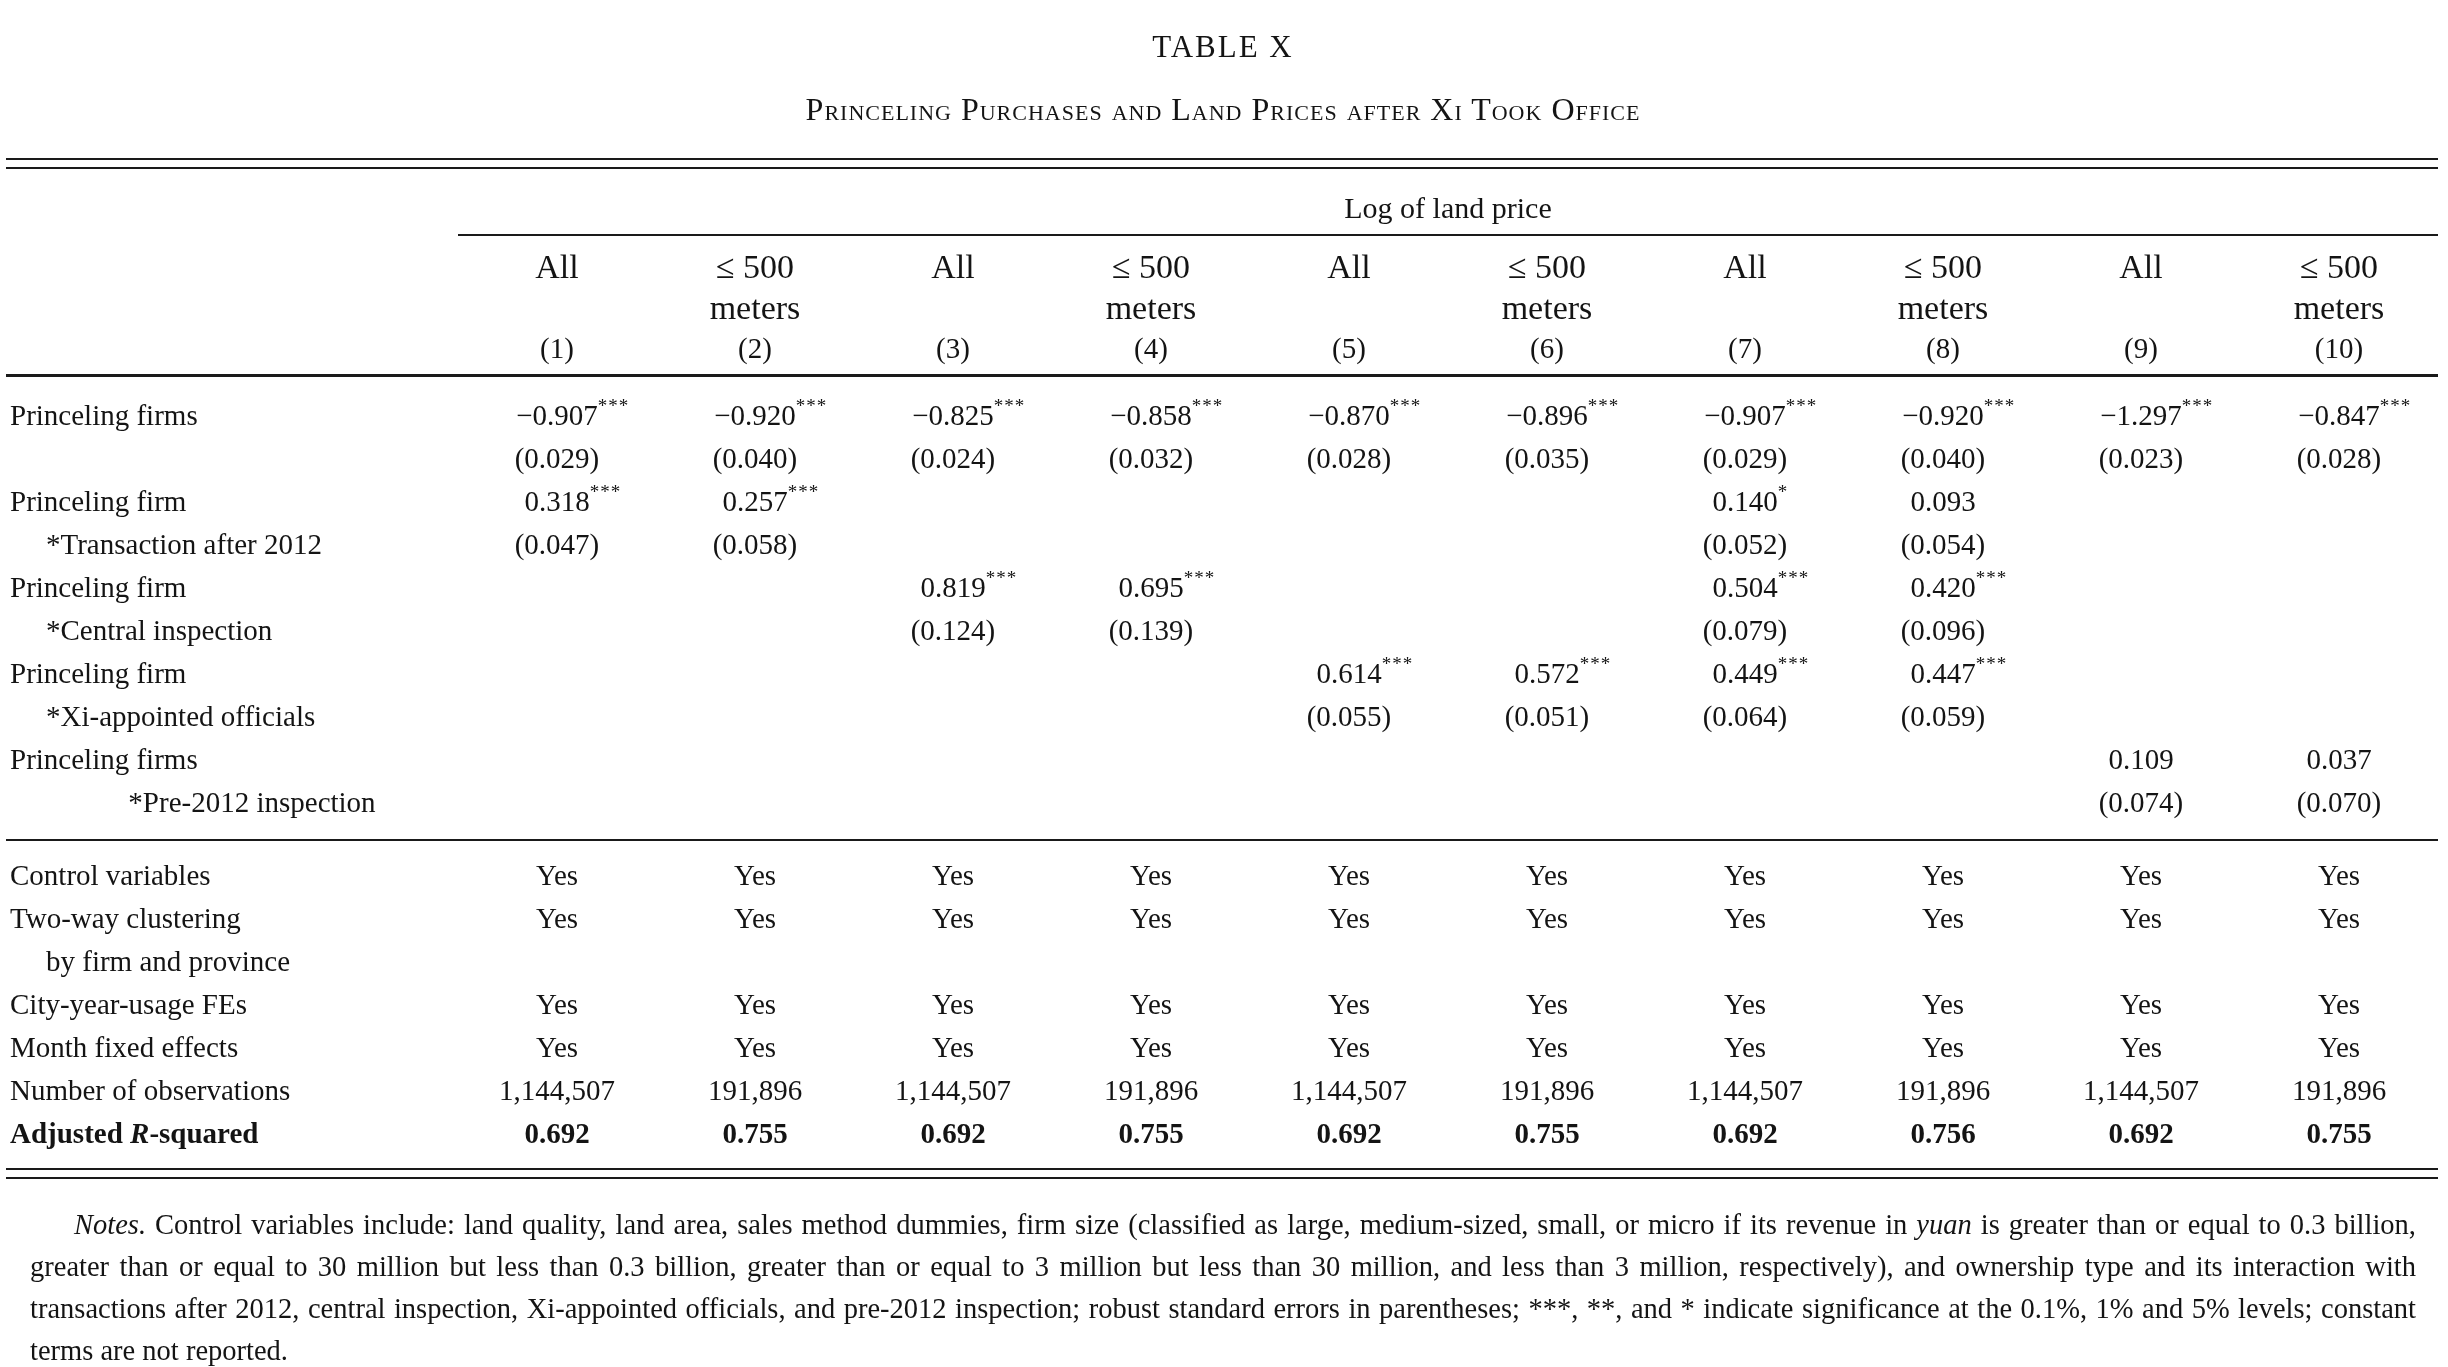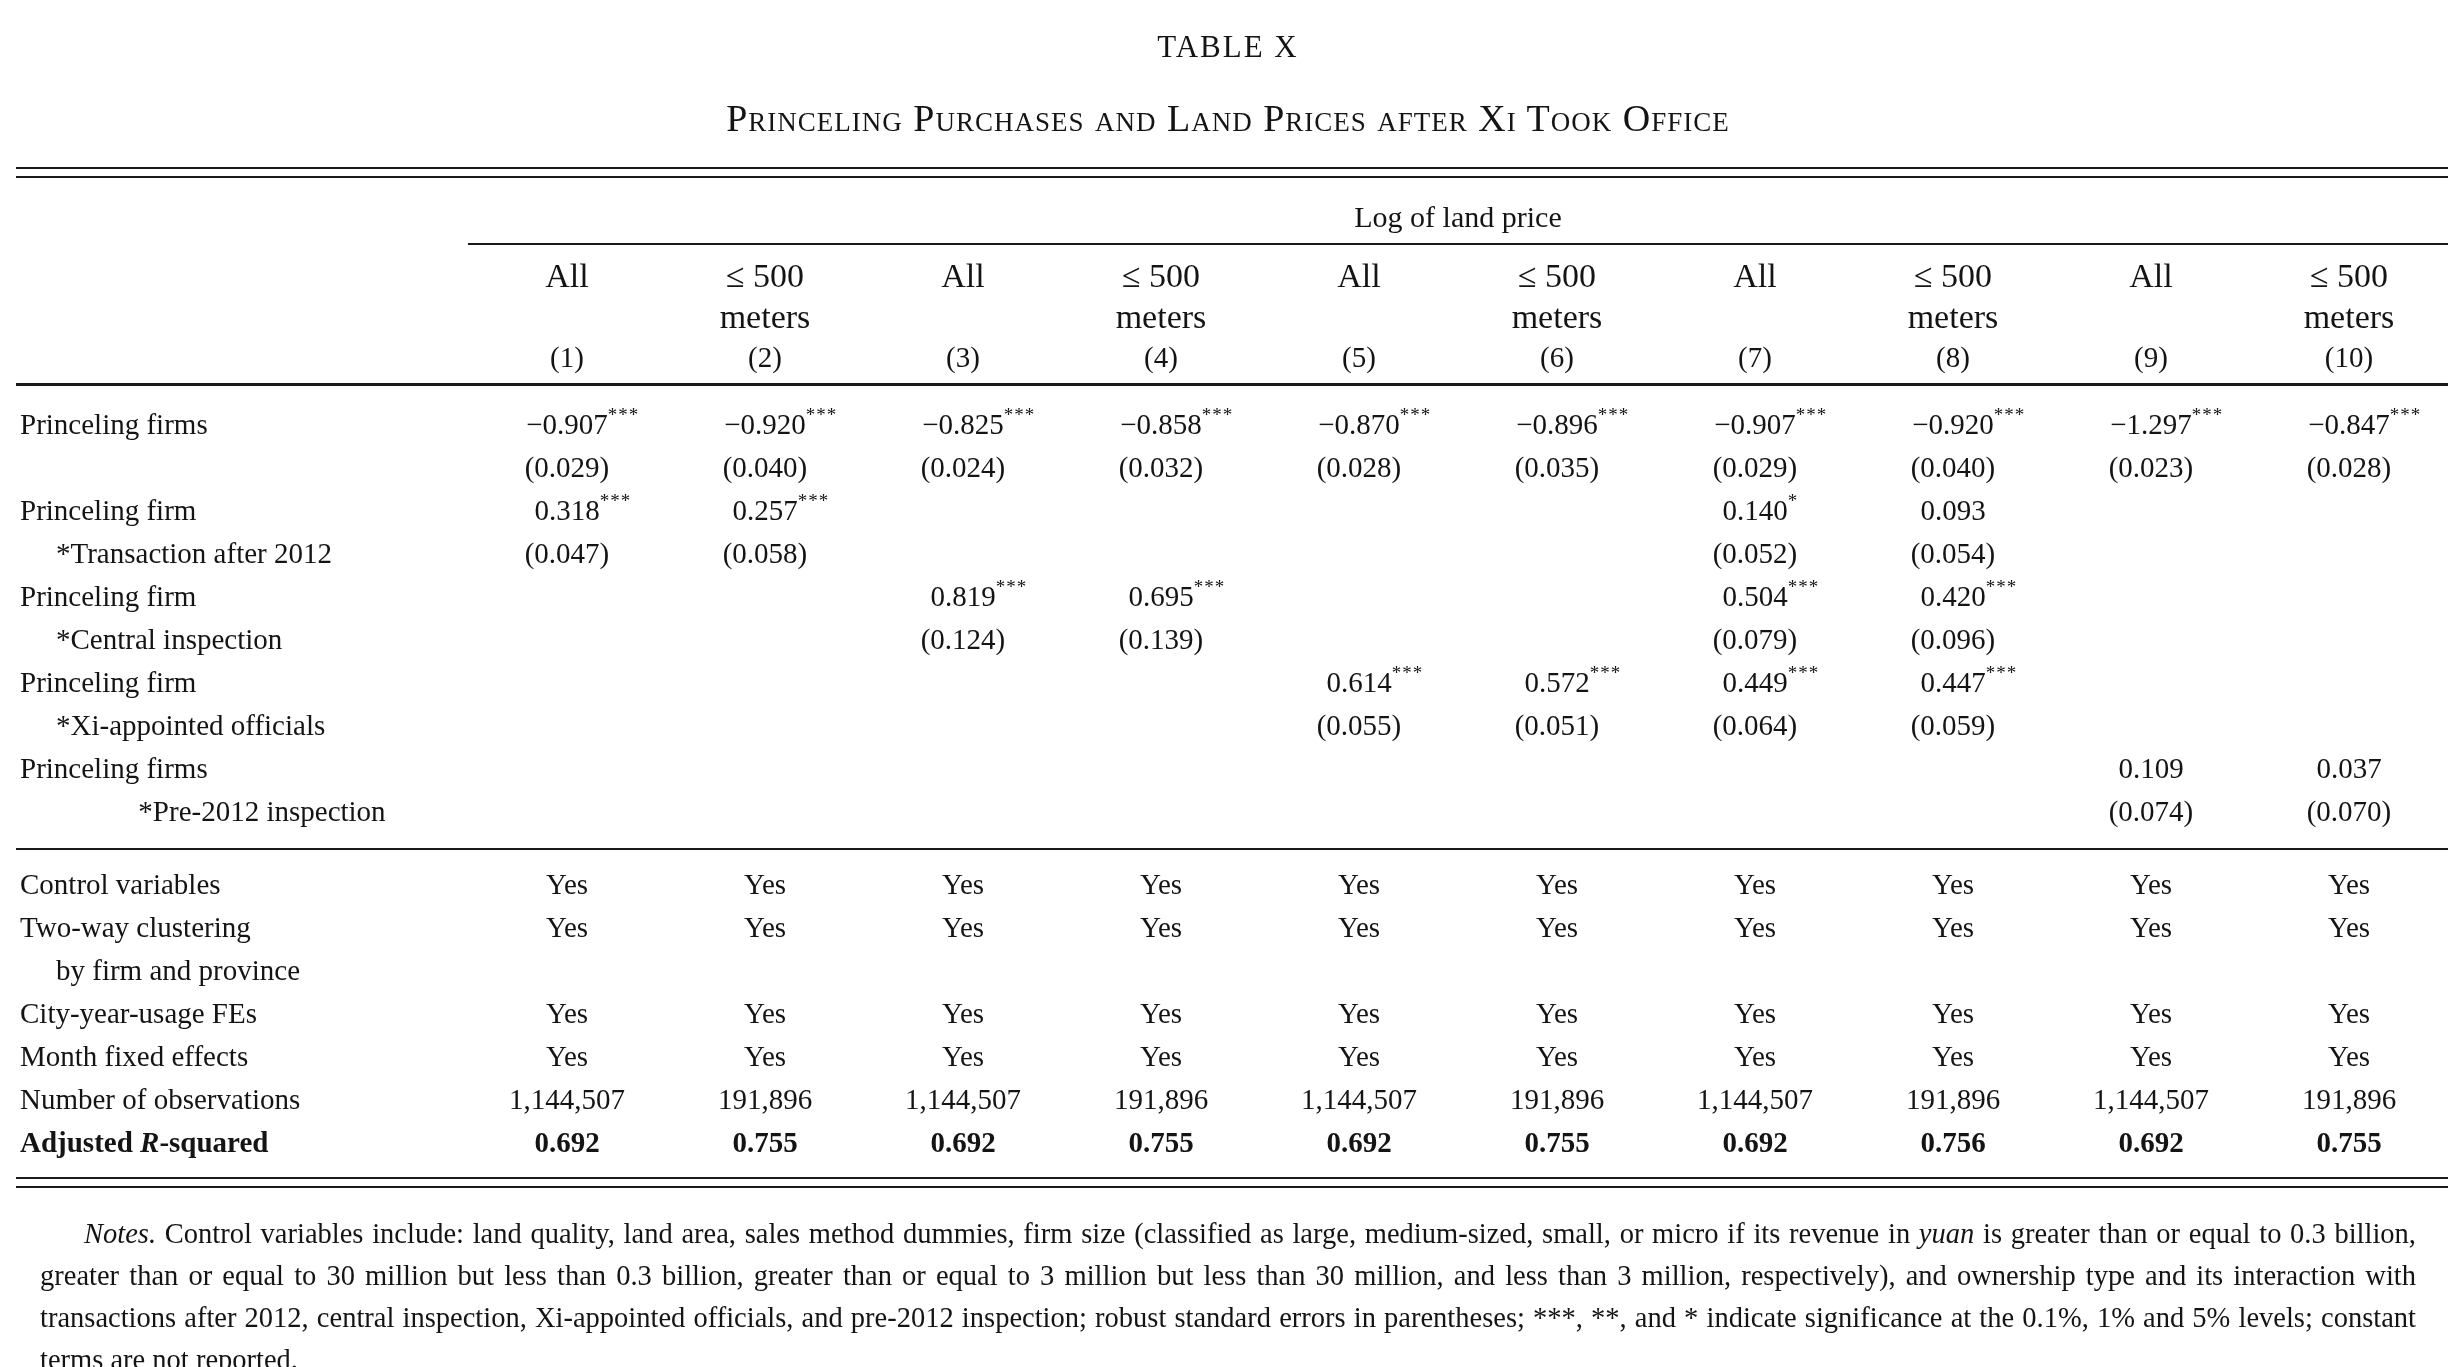--- a/index.html
+++ b/index.html
@@ -9,7 +9,7 @@
     font-family: "Liberation Serif", "DejaVu Serif", serif;
     color: #141414;
   }
-  .page { width: 2448px; height: 1188px; padding: 30px 8px 0 16px; }
+  .page { width: 2448px; height: 1188px; padding: 30px 8px 0 6px; }
 
   .title-block { text-align: center; }
   .table-label {

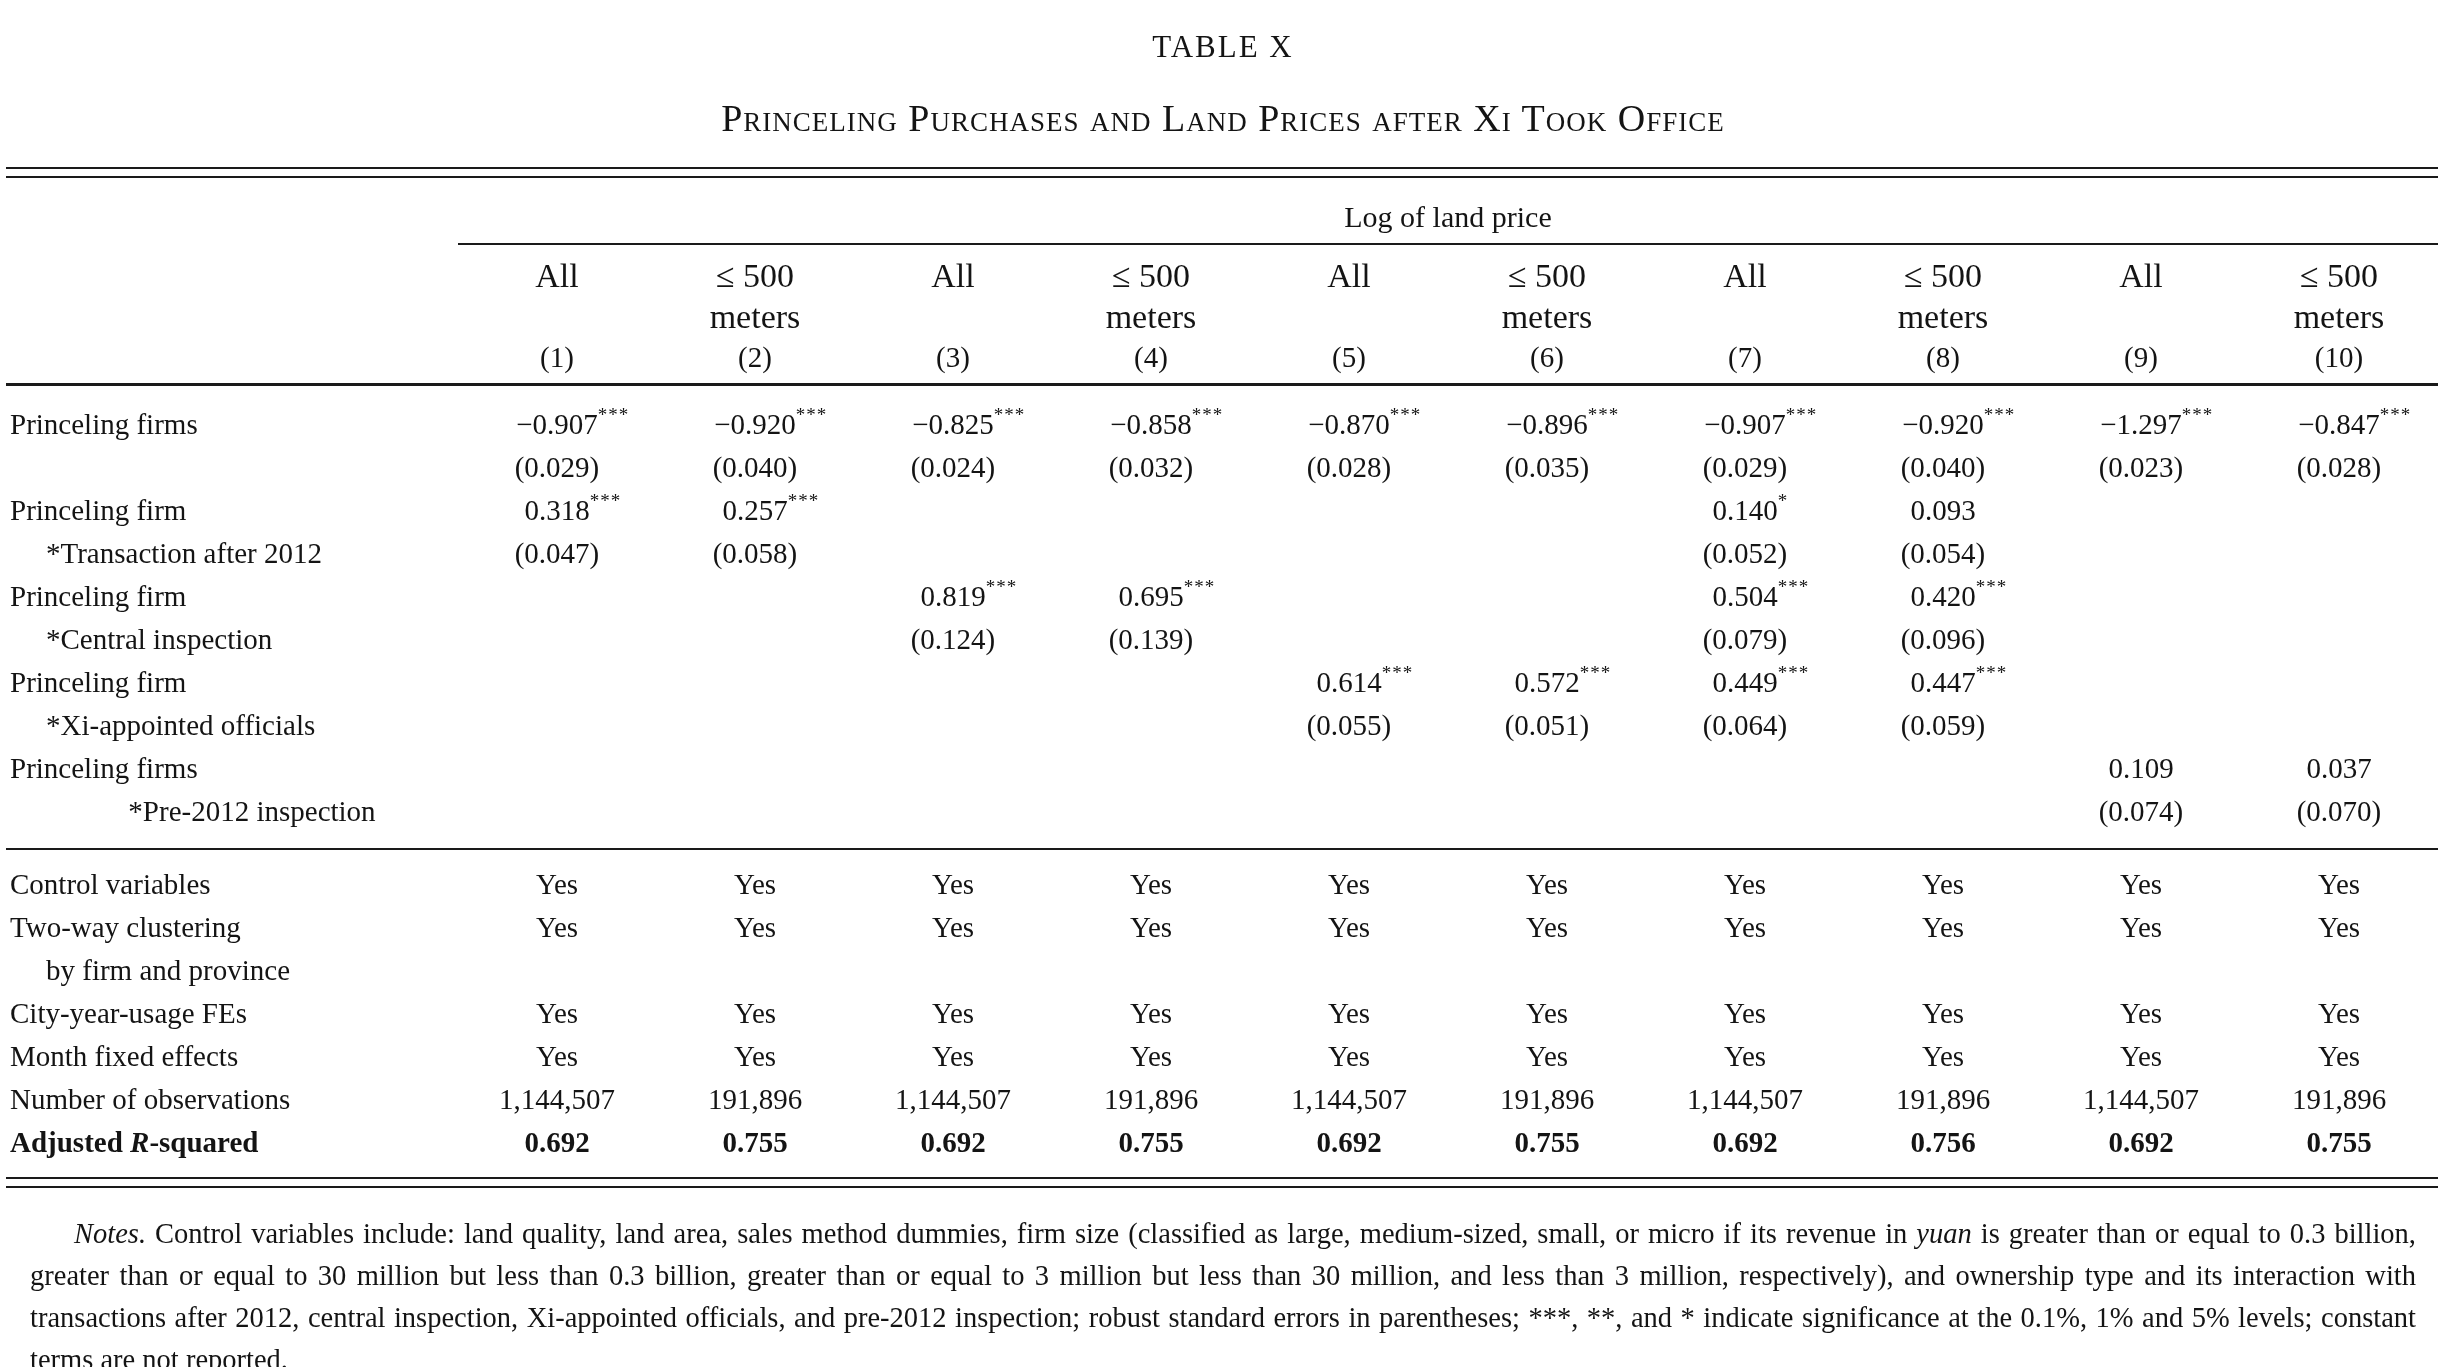--- a/index.html
+++ b/index.html
@@ -16,7 +16,7 @@
     font-size: 31px; letter-spacing: 2px; line-height: 34px;
   }
   .table-title {
-    margin-top: 36px; font-size: 38px; line-height: 36px;
+    margin-top: 27px; font-size: 32px; line-height: 36px;
     font-variant: small-caps; letter-spacing: 1px;
   }
 

